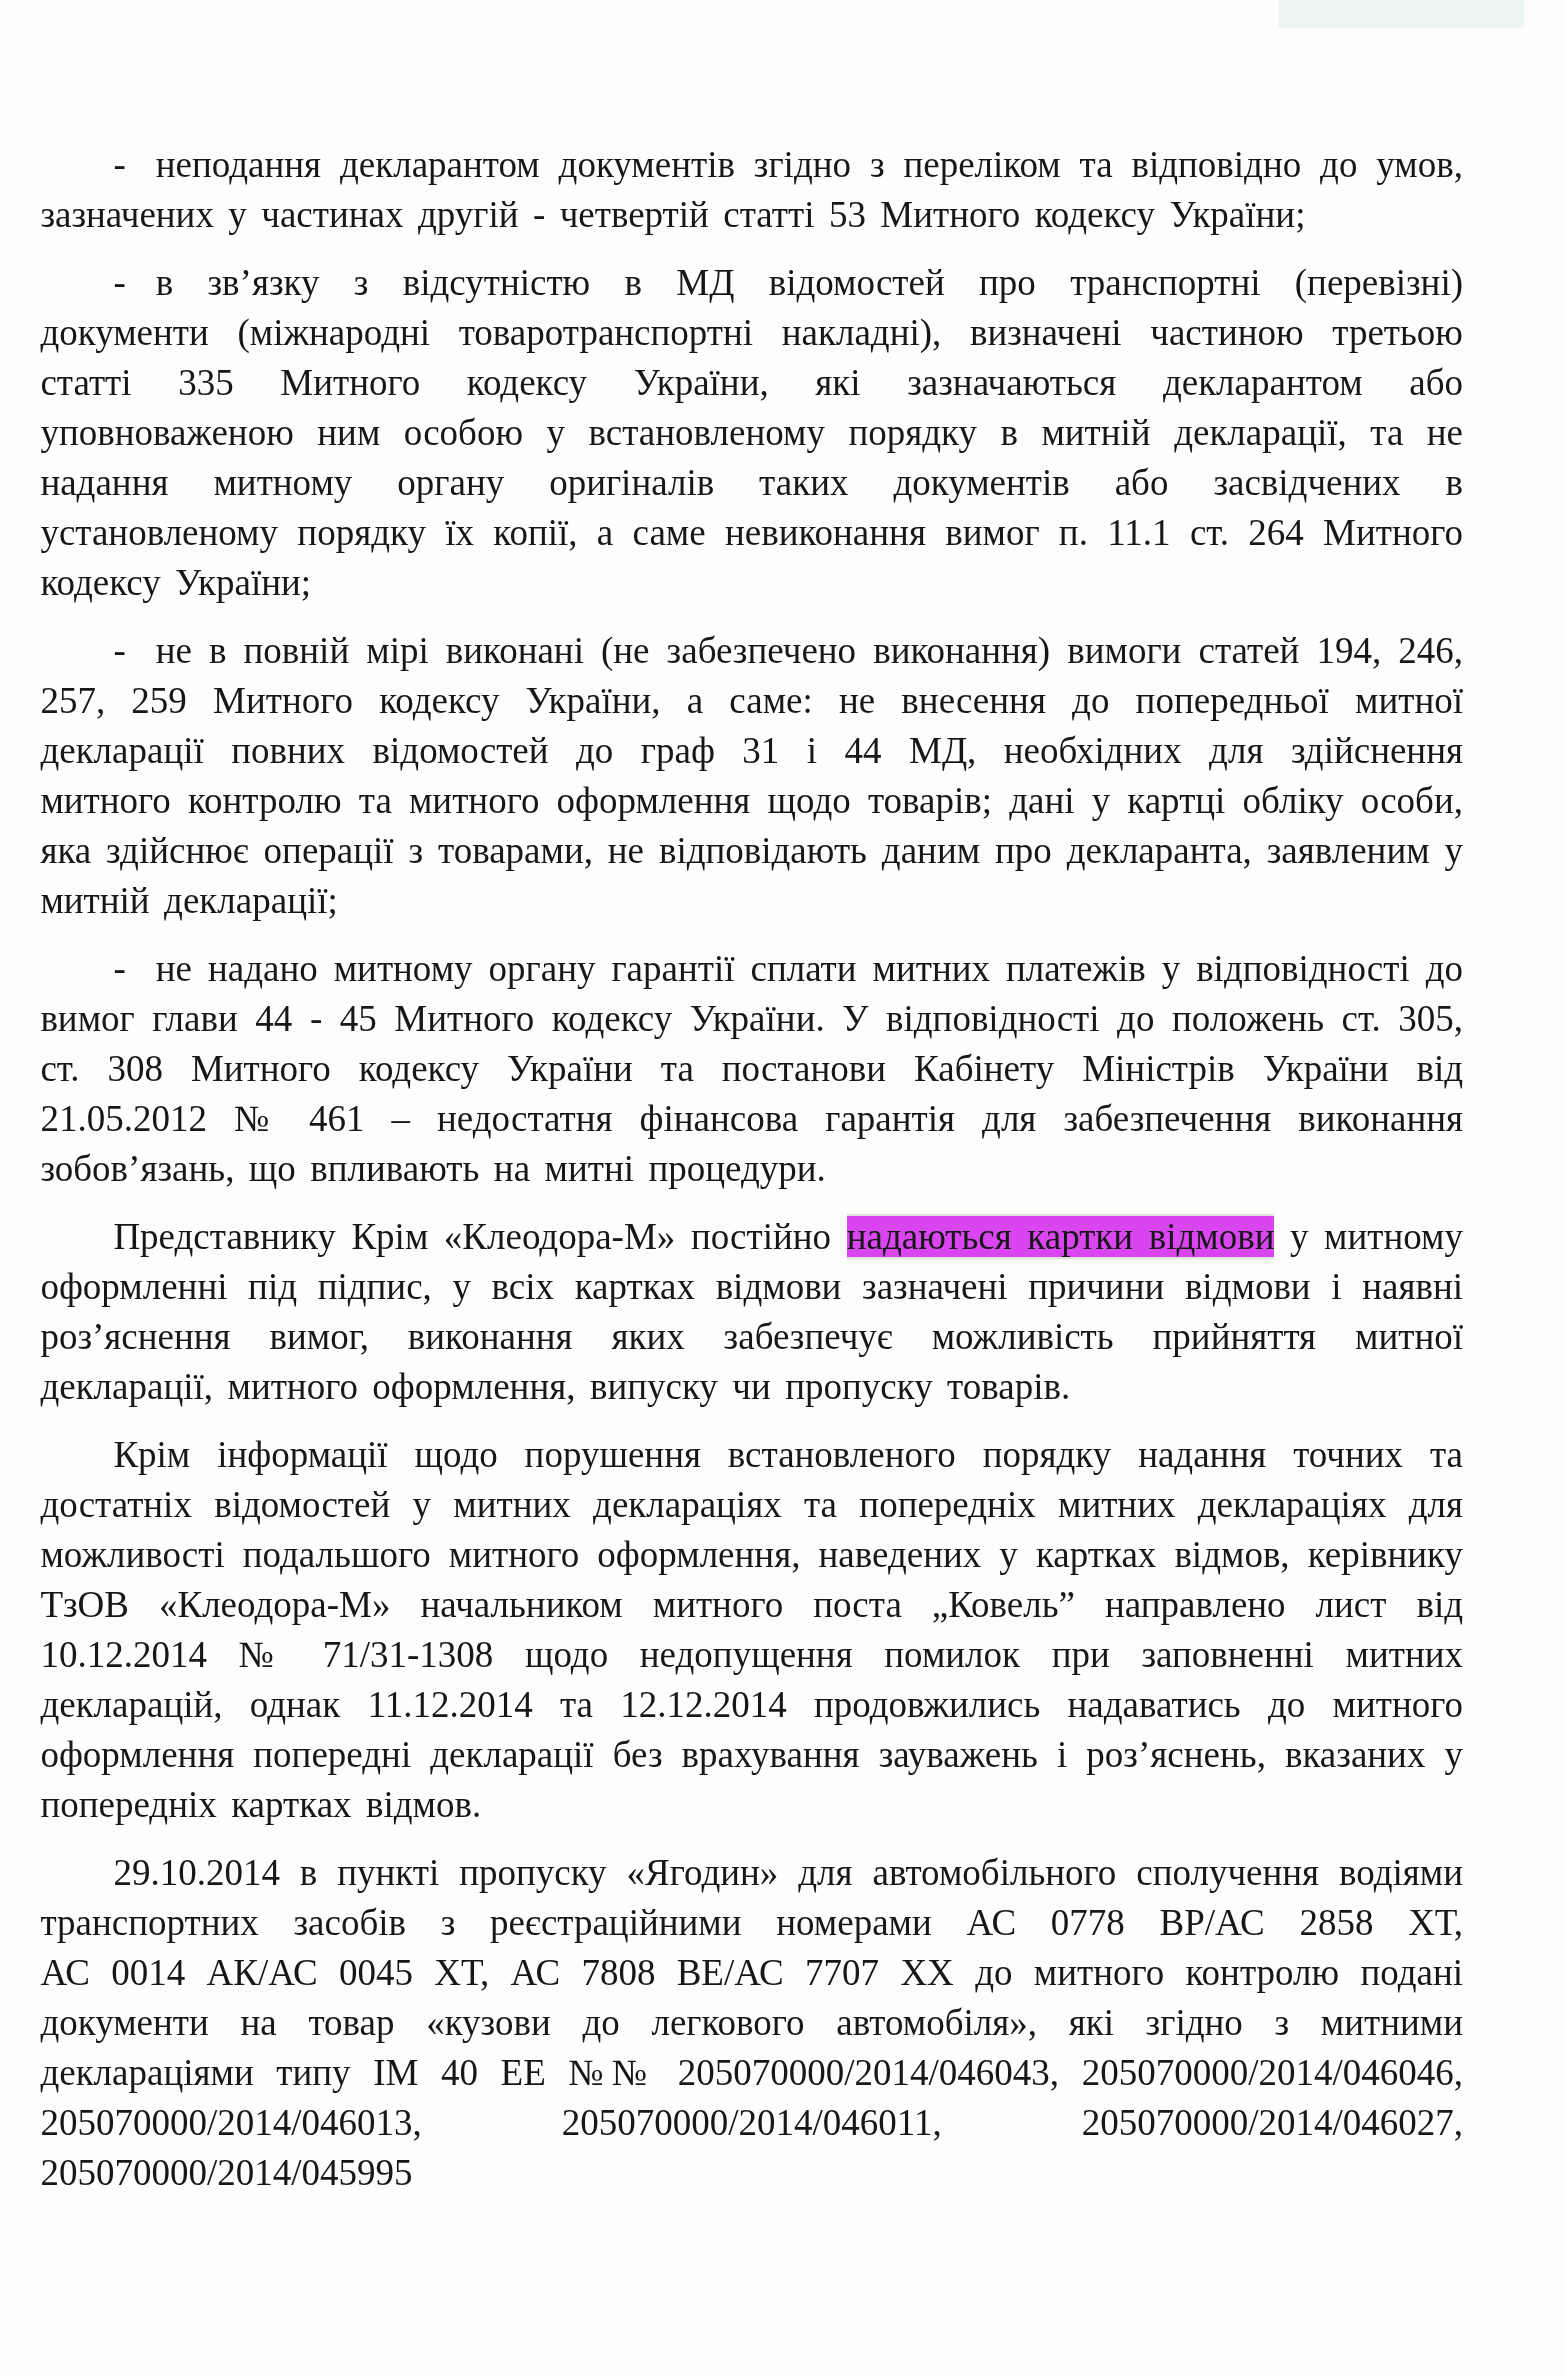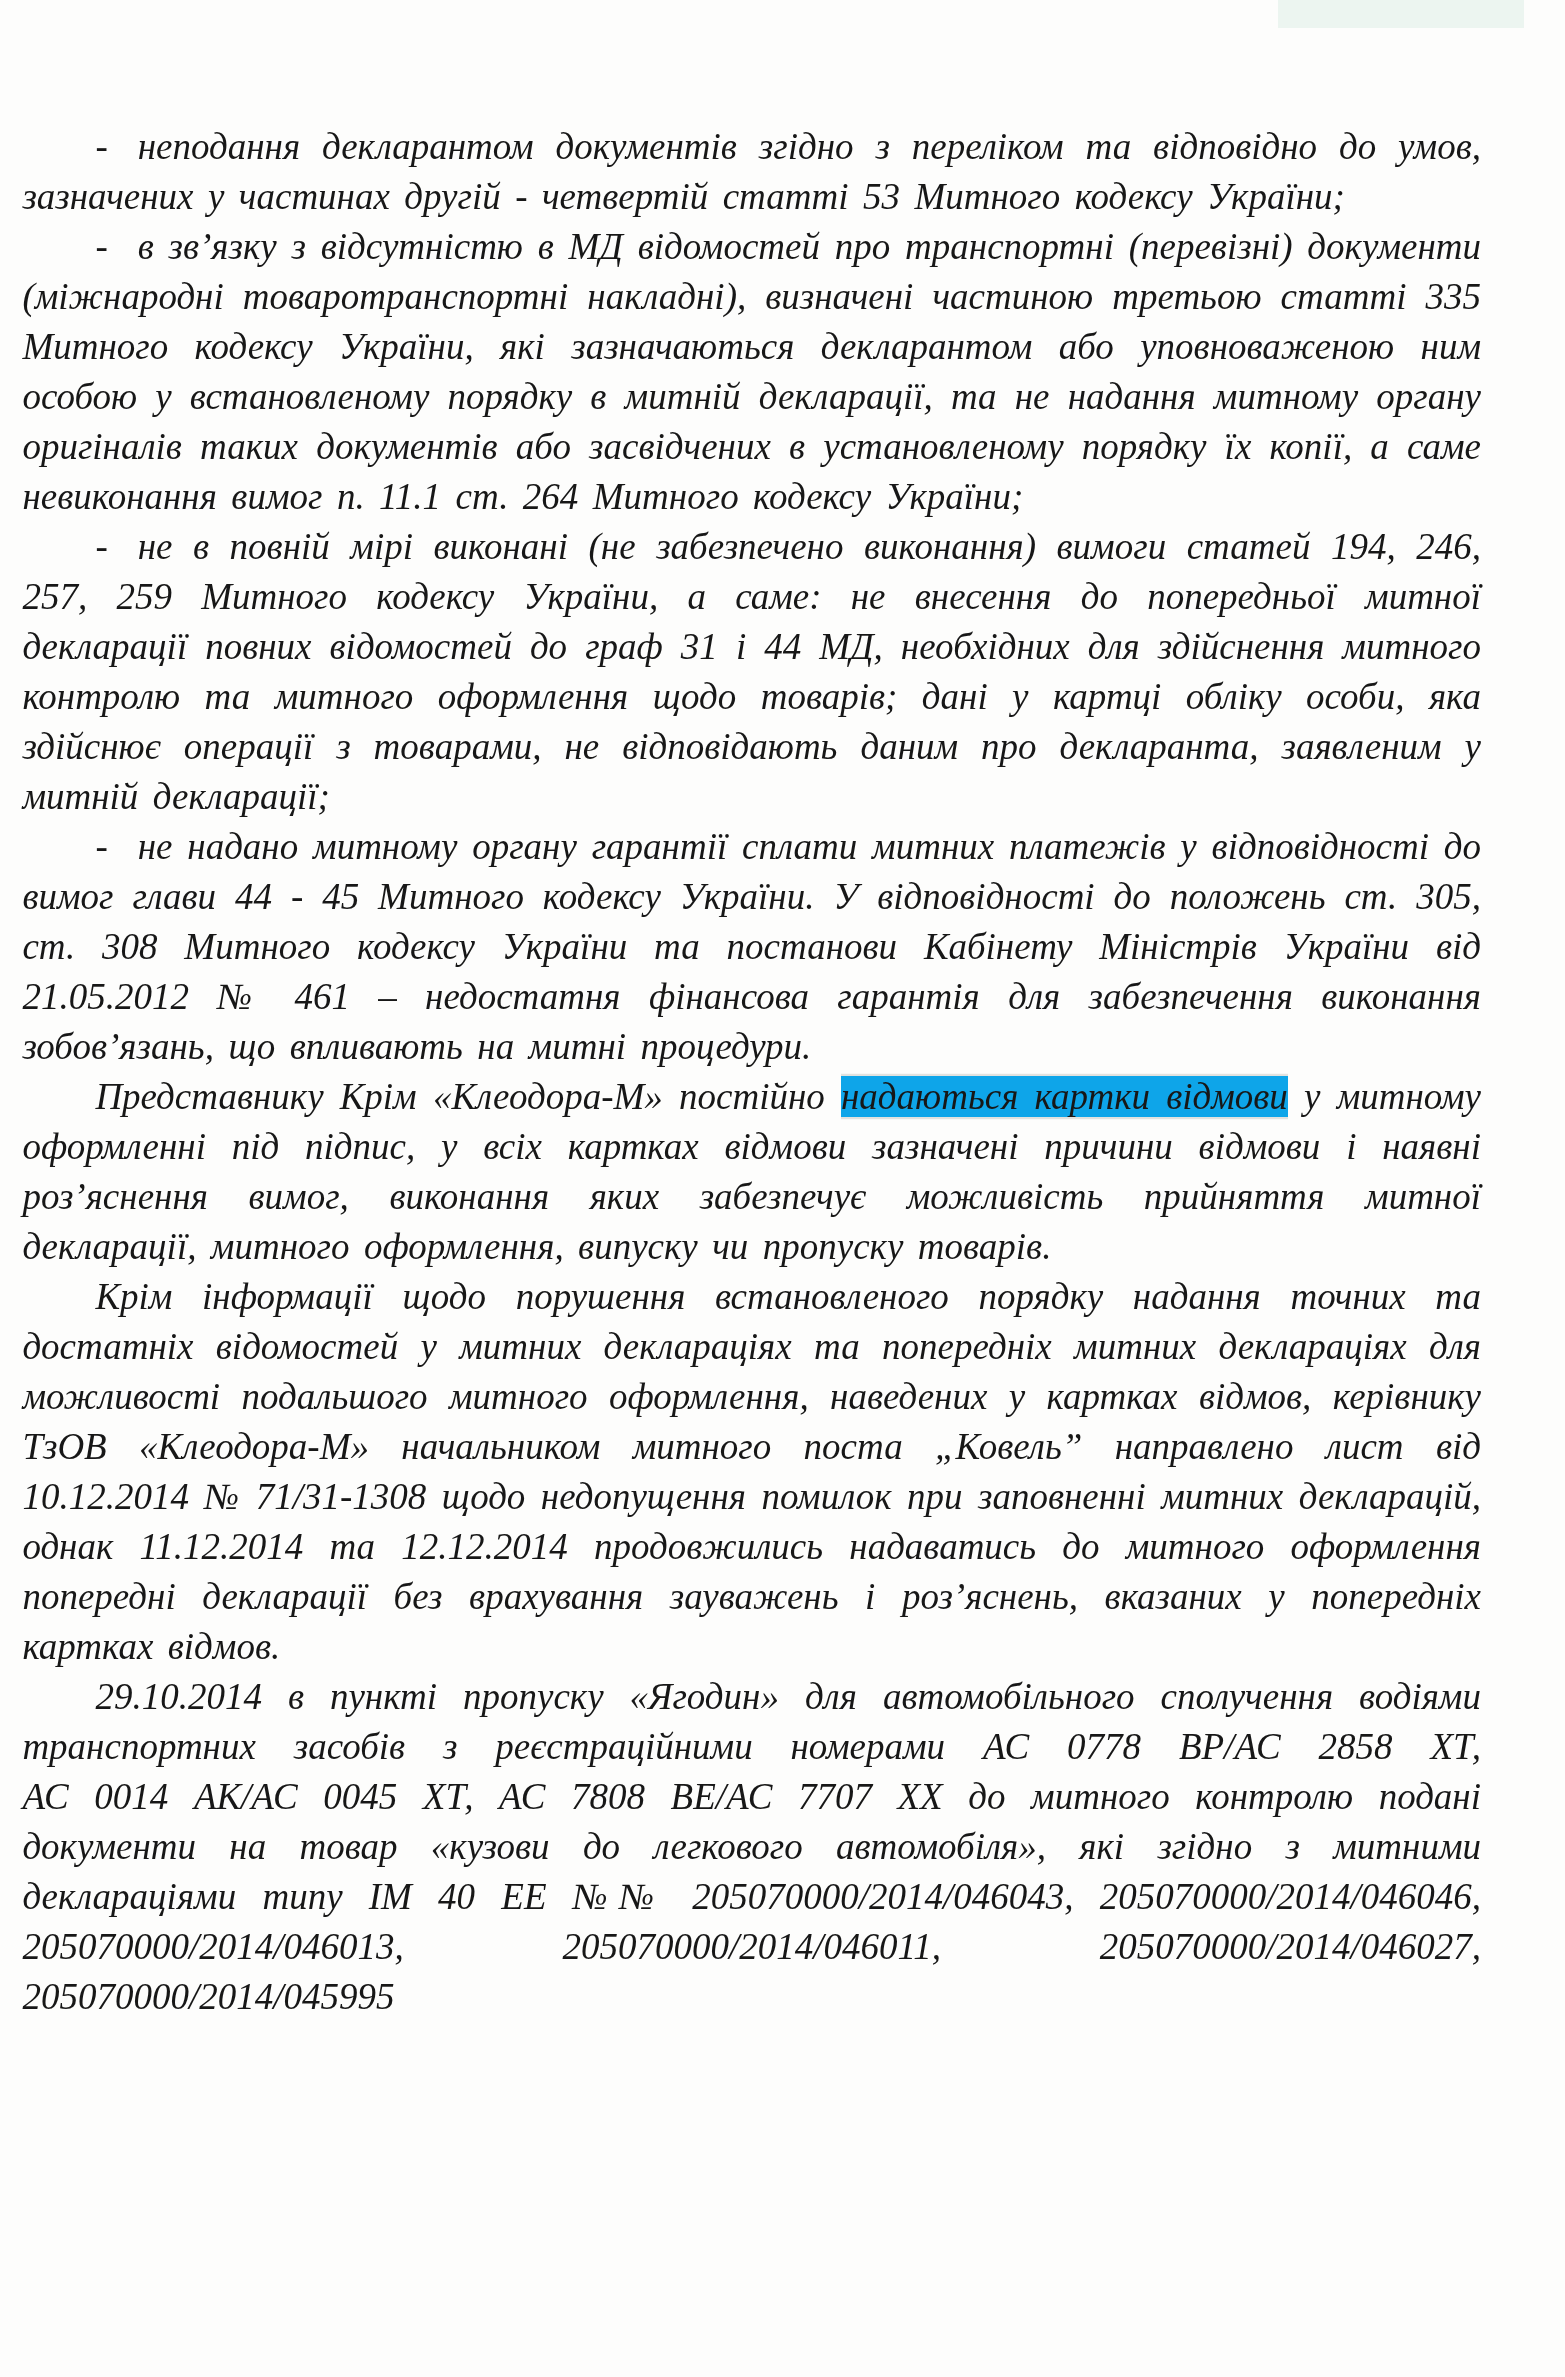--- a/index.html
+++ b/index.html
@@ -35,9 +35,8 @@
     hyphens: none;
   }
   .para {
-    margin: 0;
+    margin: 18px;
     text-indent: 73px;
-    font-style: italic;
   }
   .dash {
     padding-right: 30px;

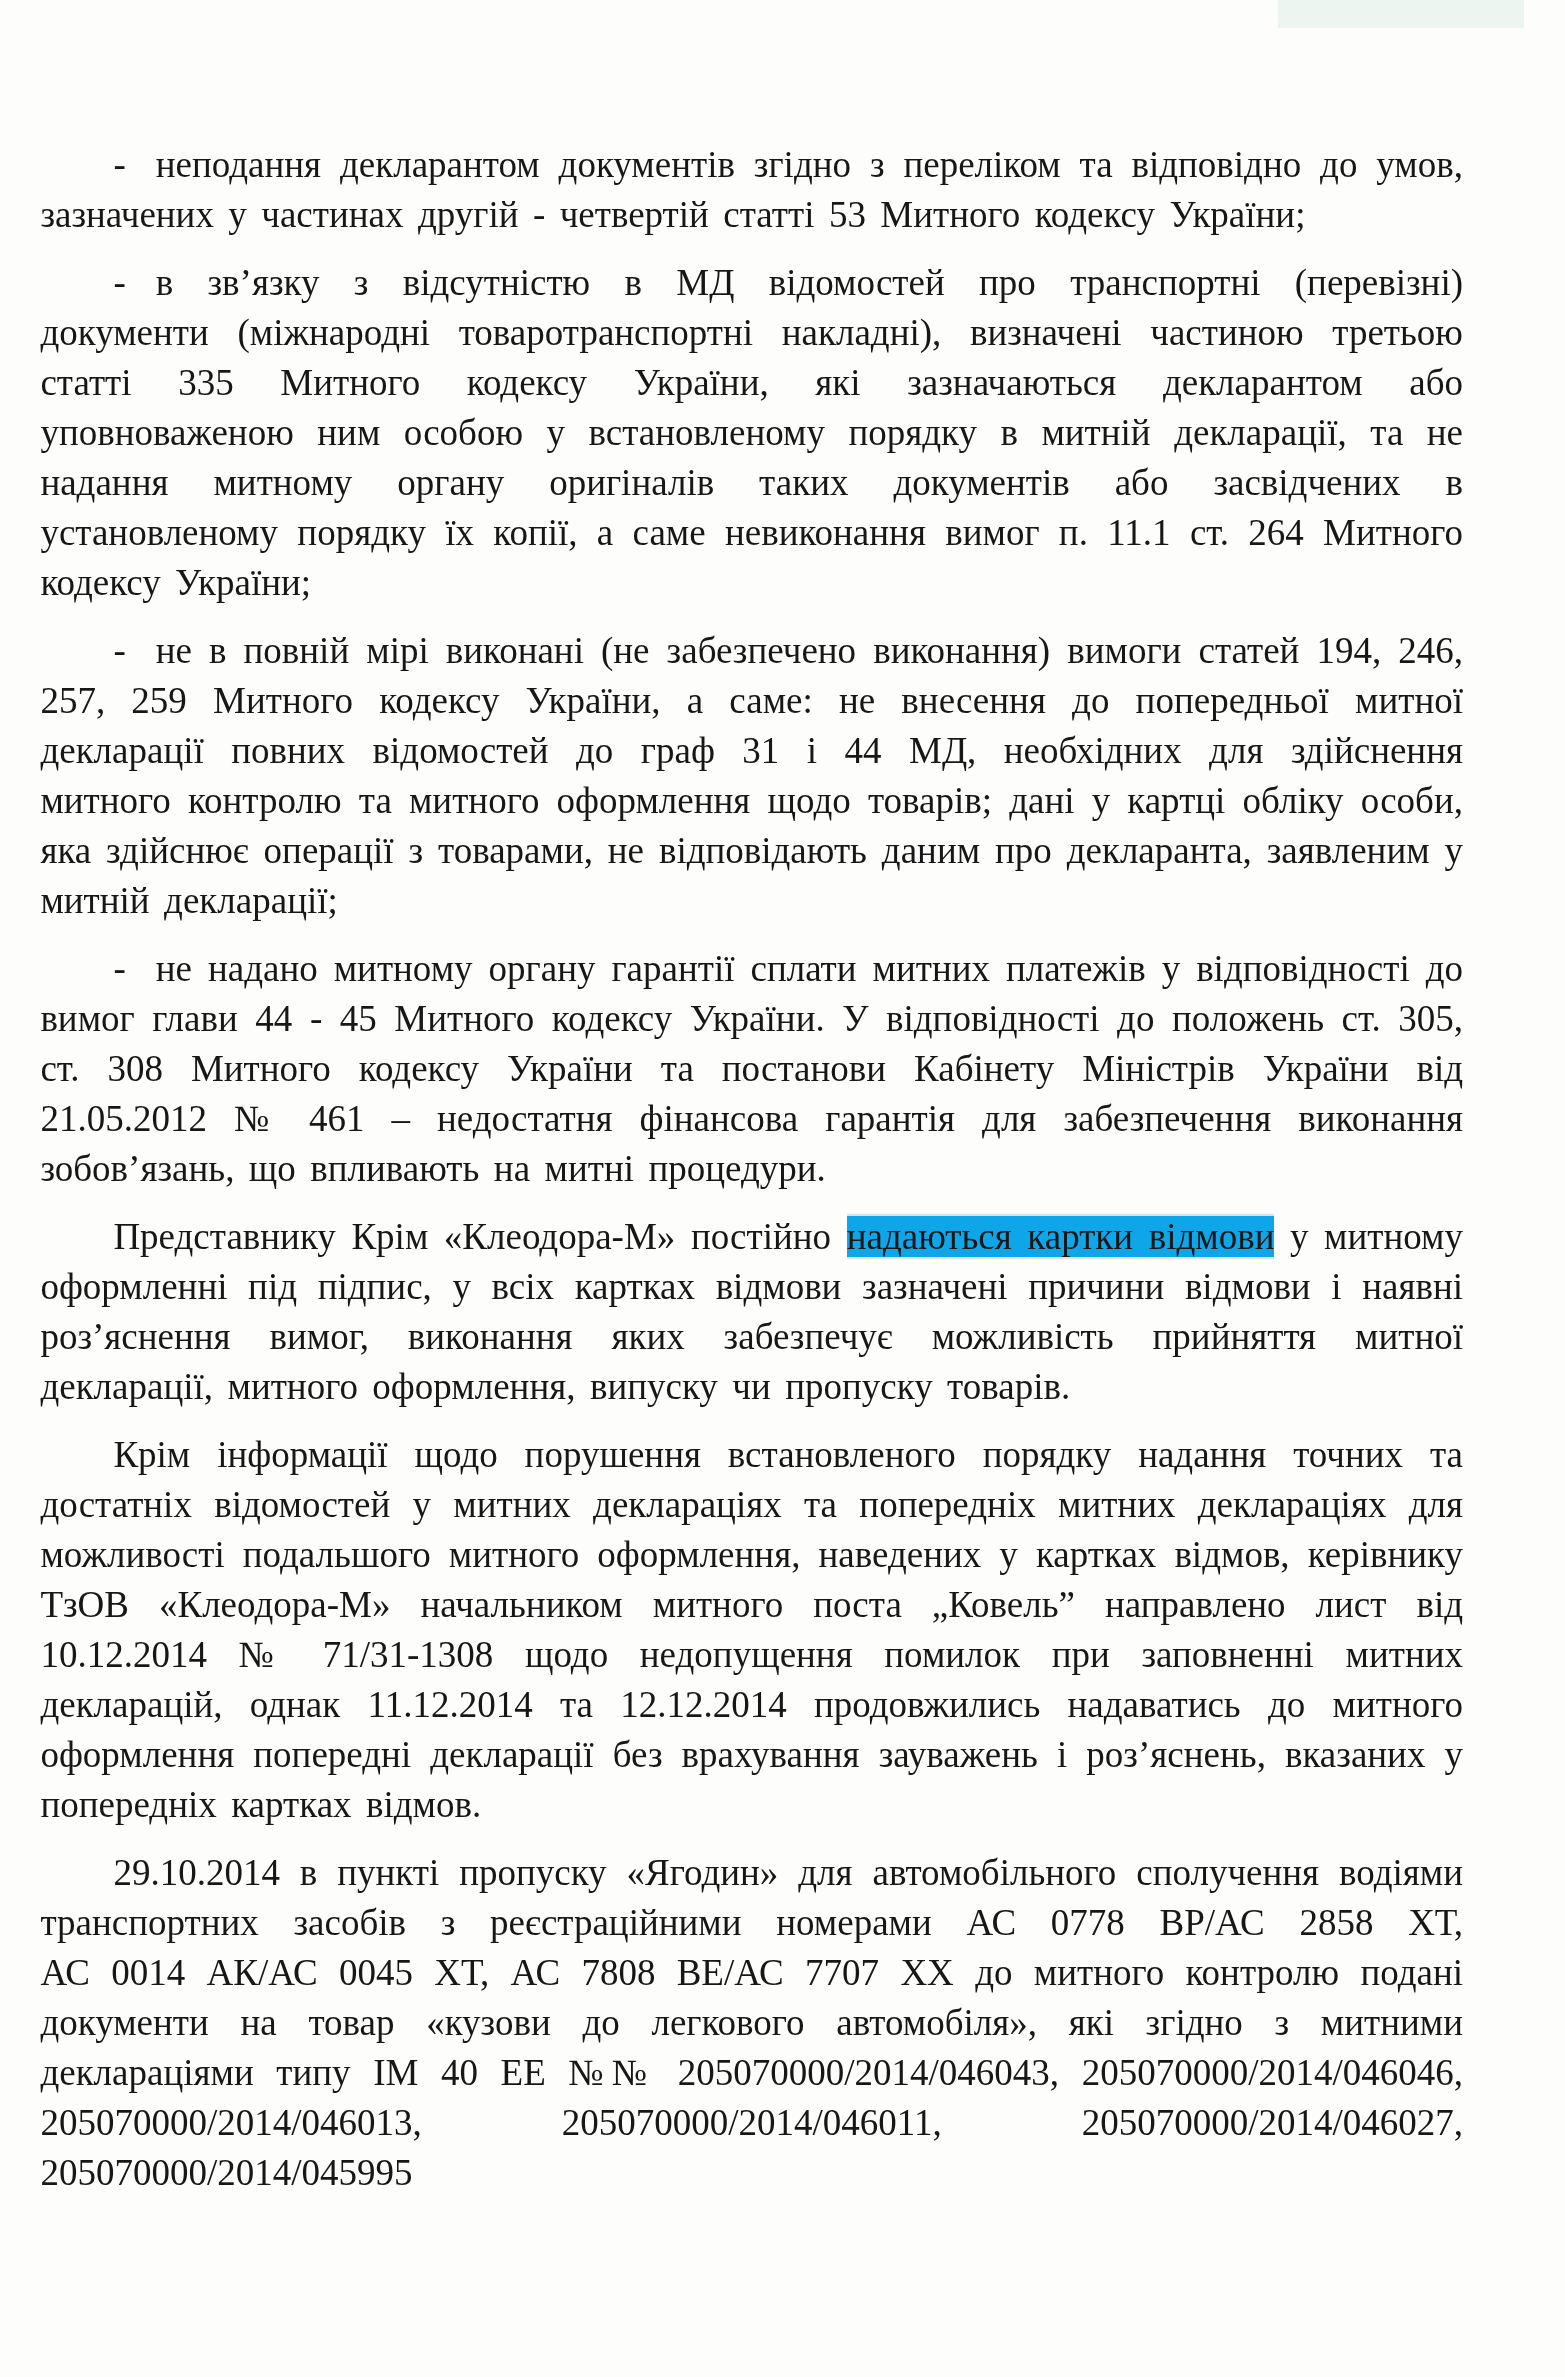--- a/index.html
+++ b/index.html
@@ -42,7 +42,7 @@
     padding-right: 30px;
   }
   .scan-shade {
-    background: #0ea5e9;
+    background: #d946ef;
     box-shadow: 0 2.2px 0 #e2e2df, 0 -2.2px 0 #e2e2df;
   }
   .last-justify {

